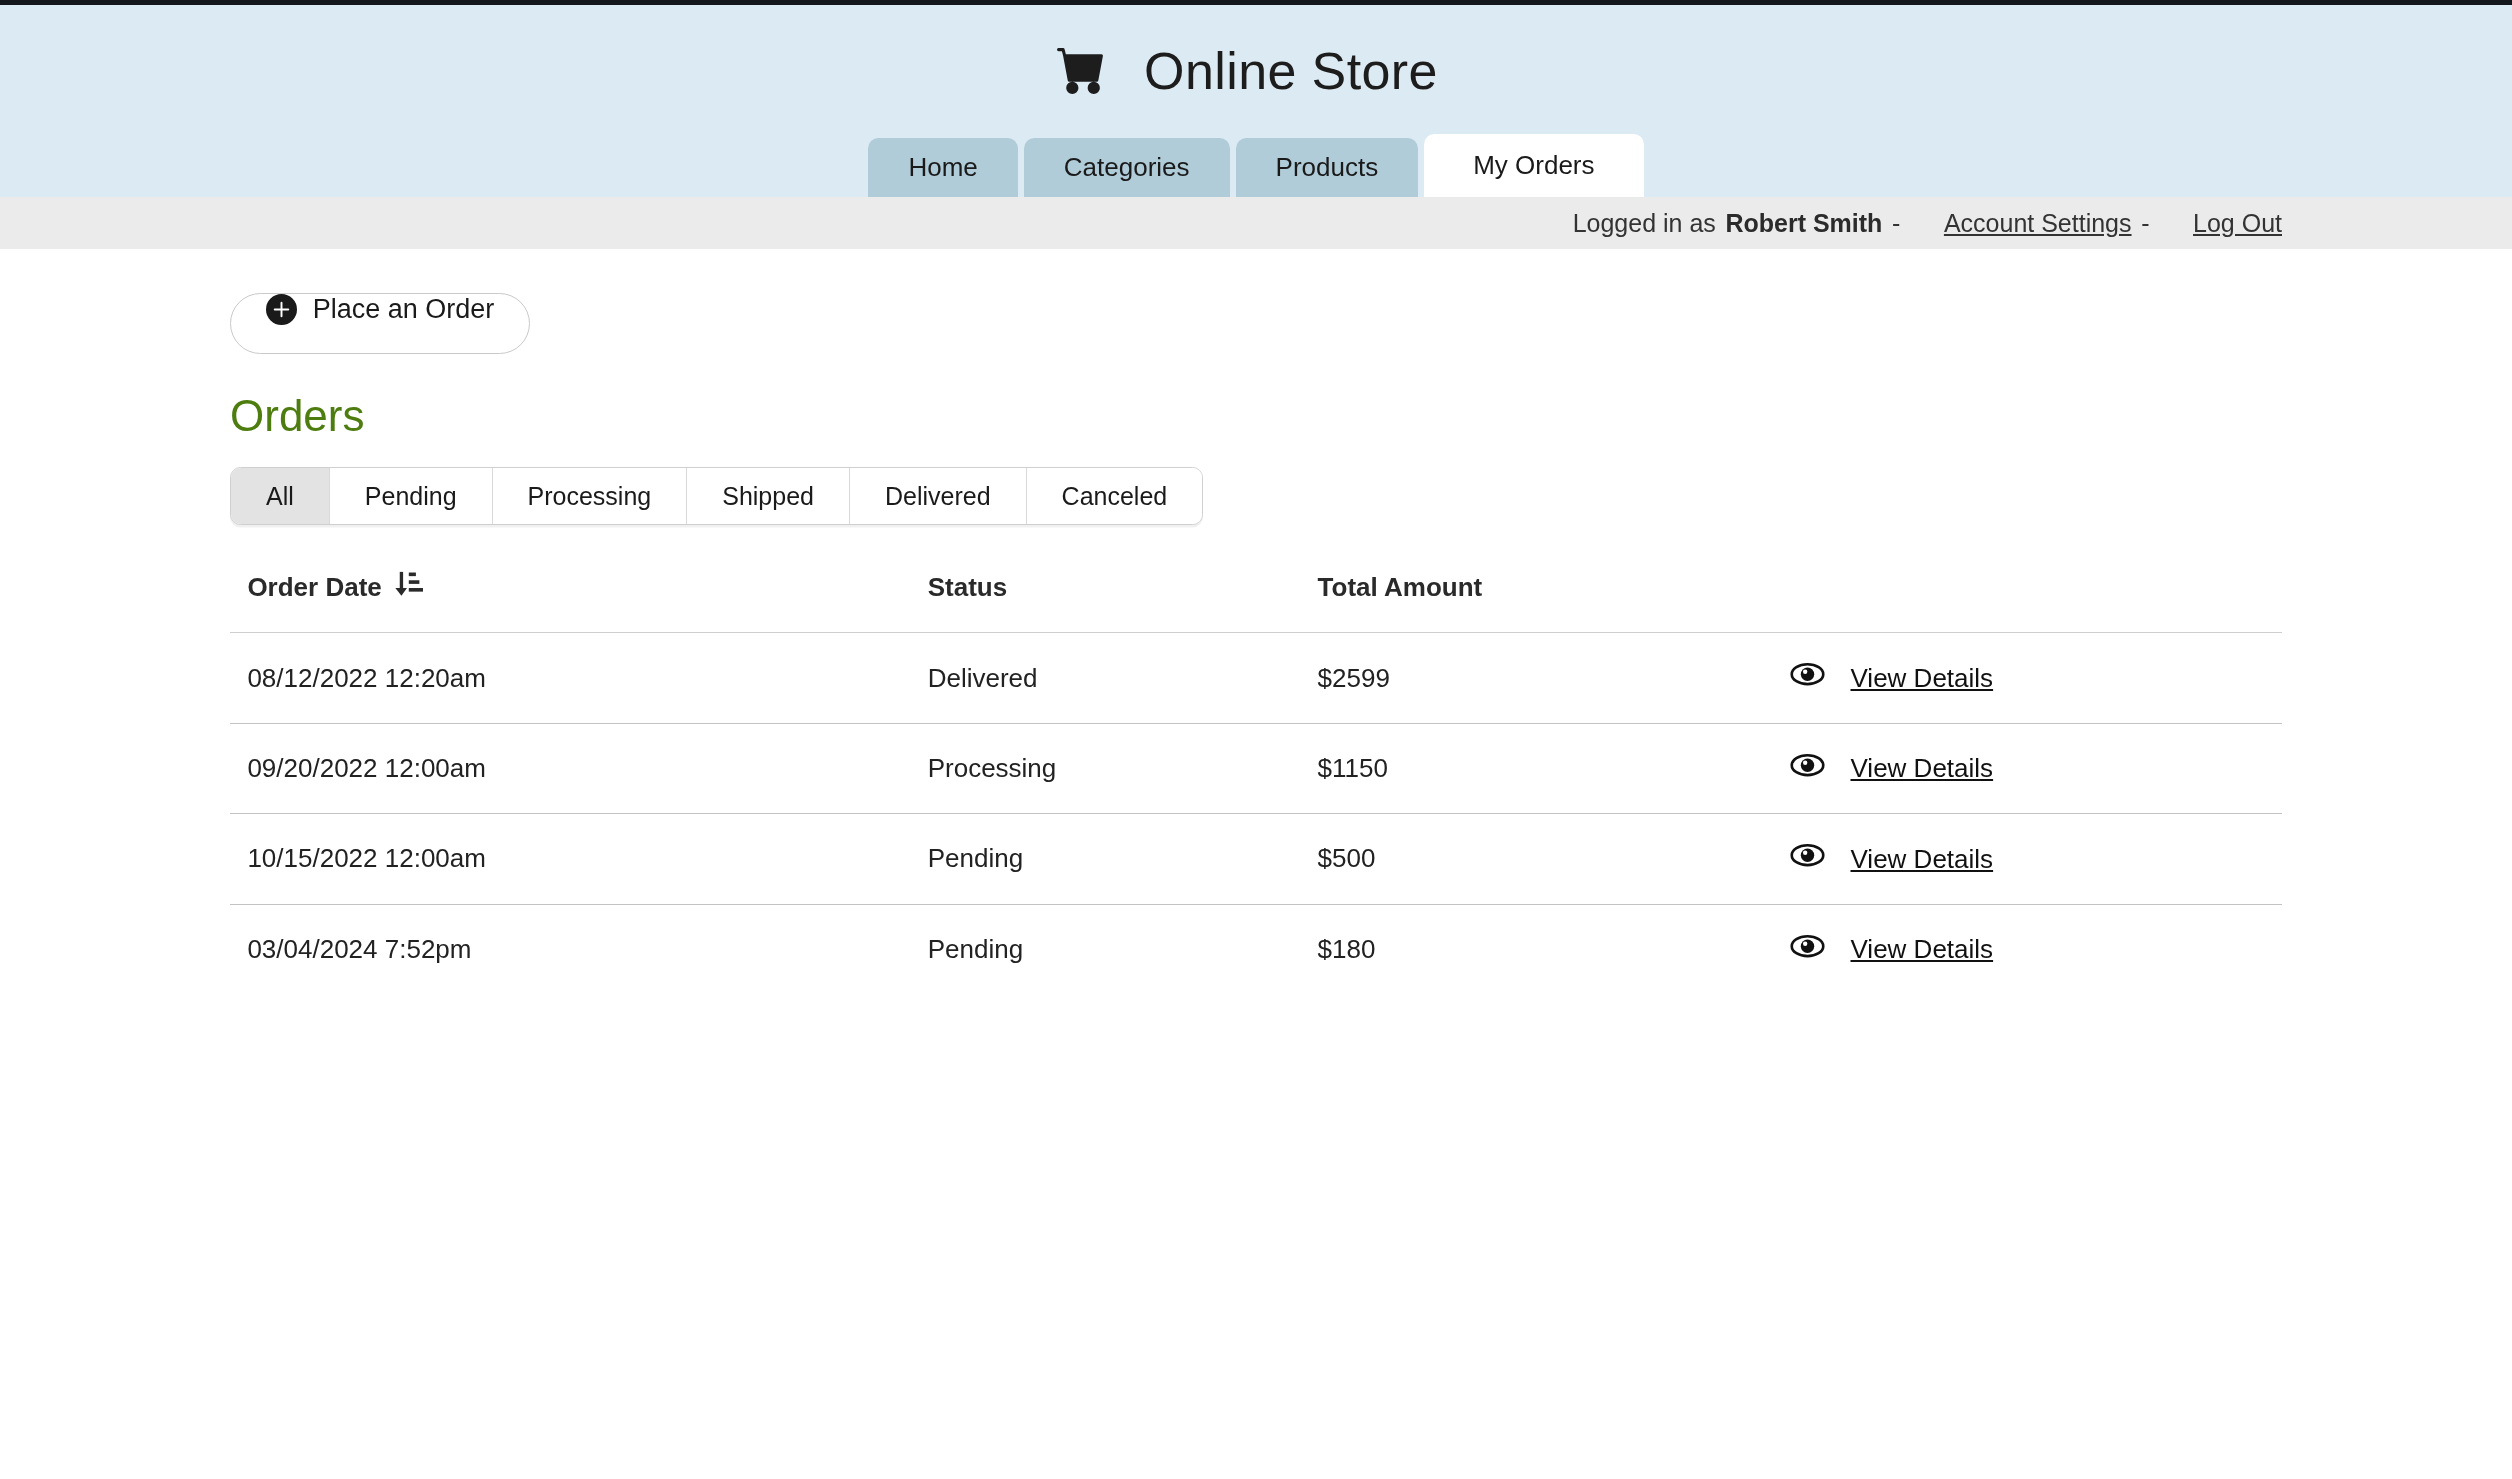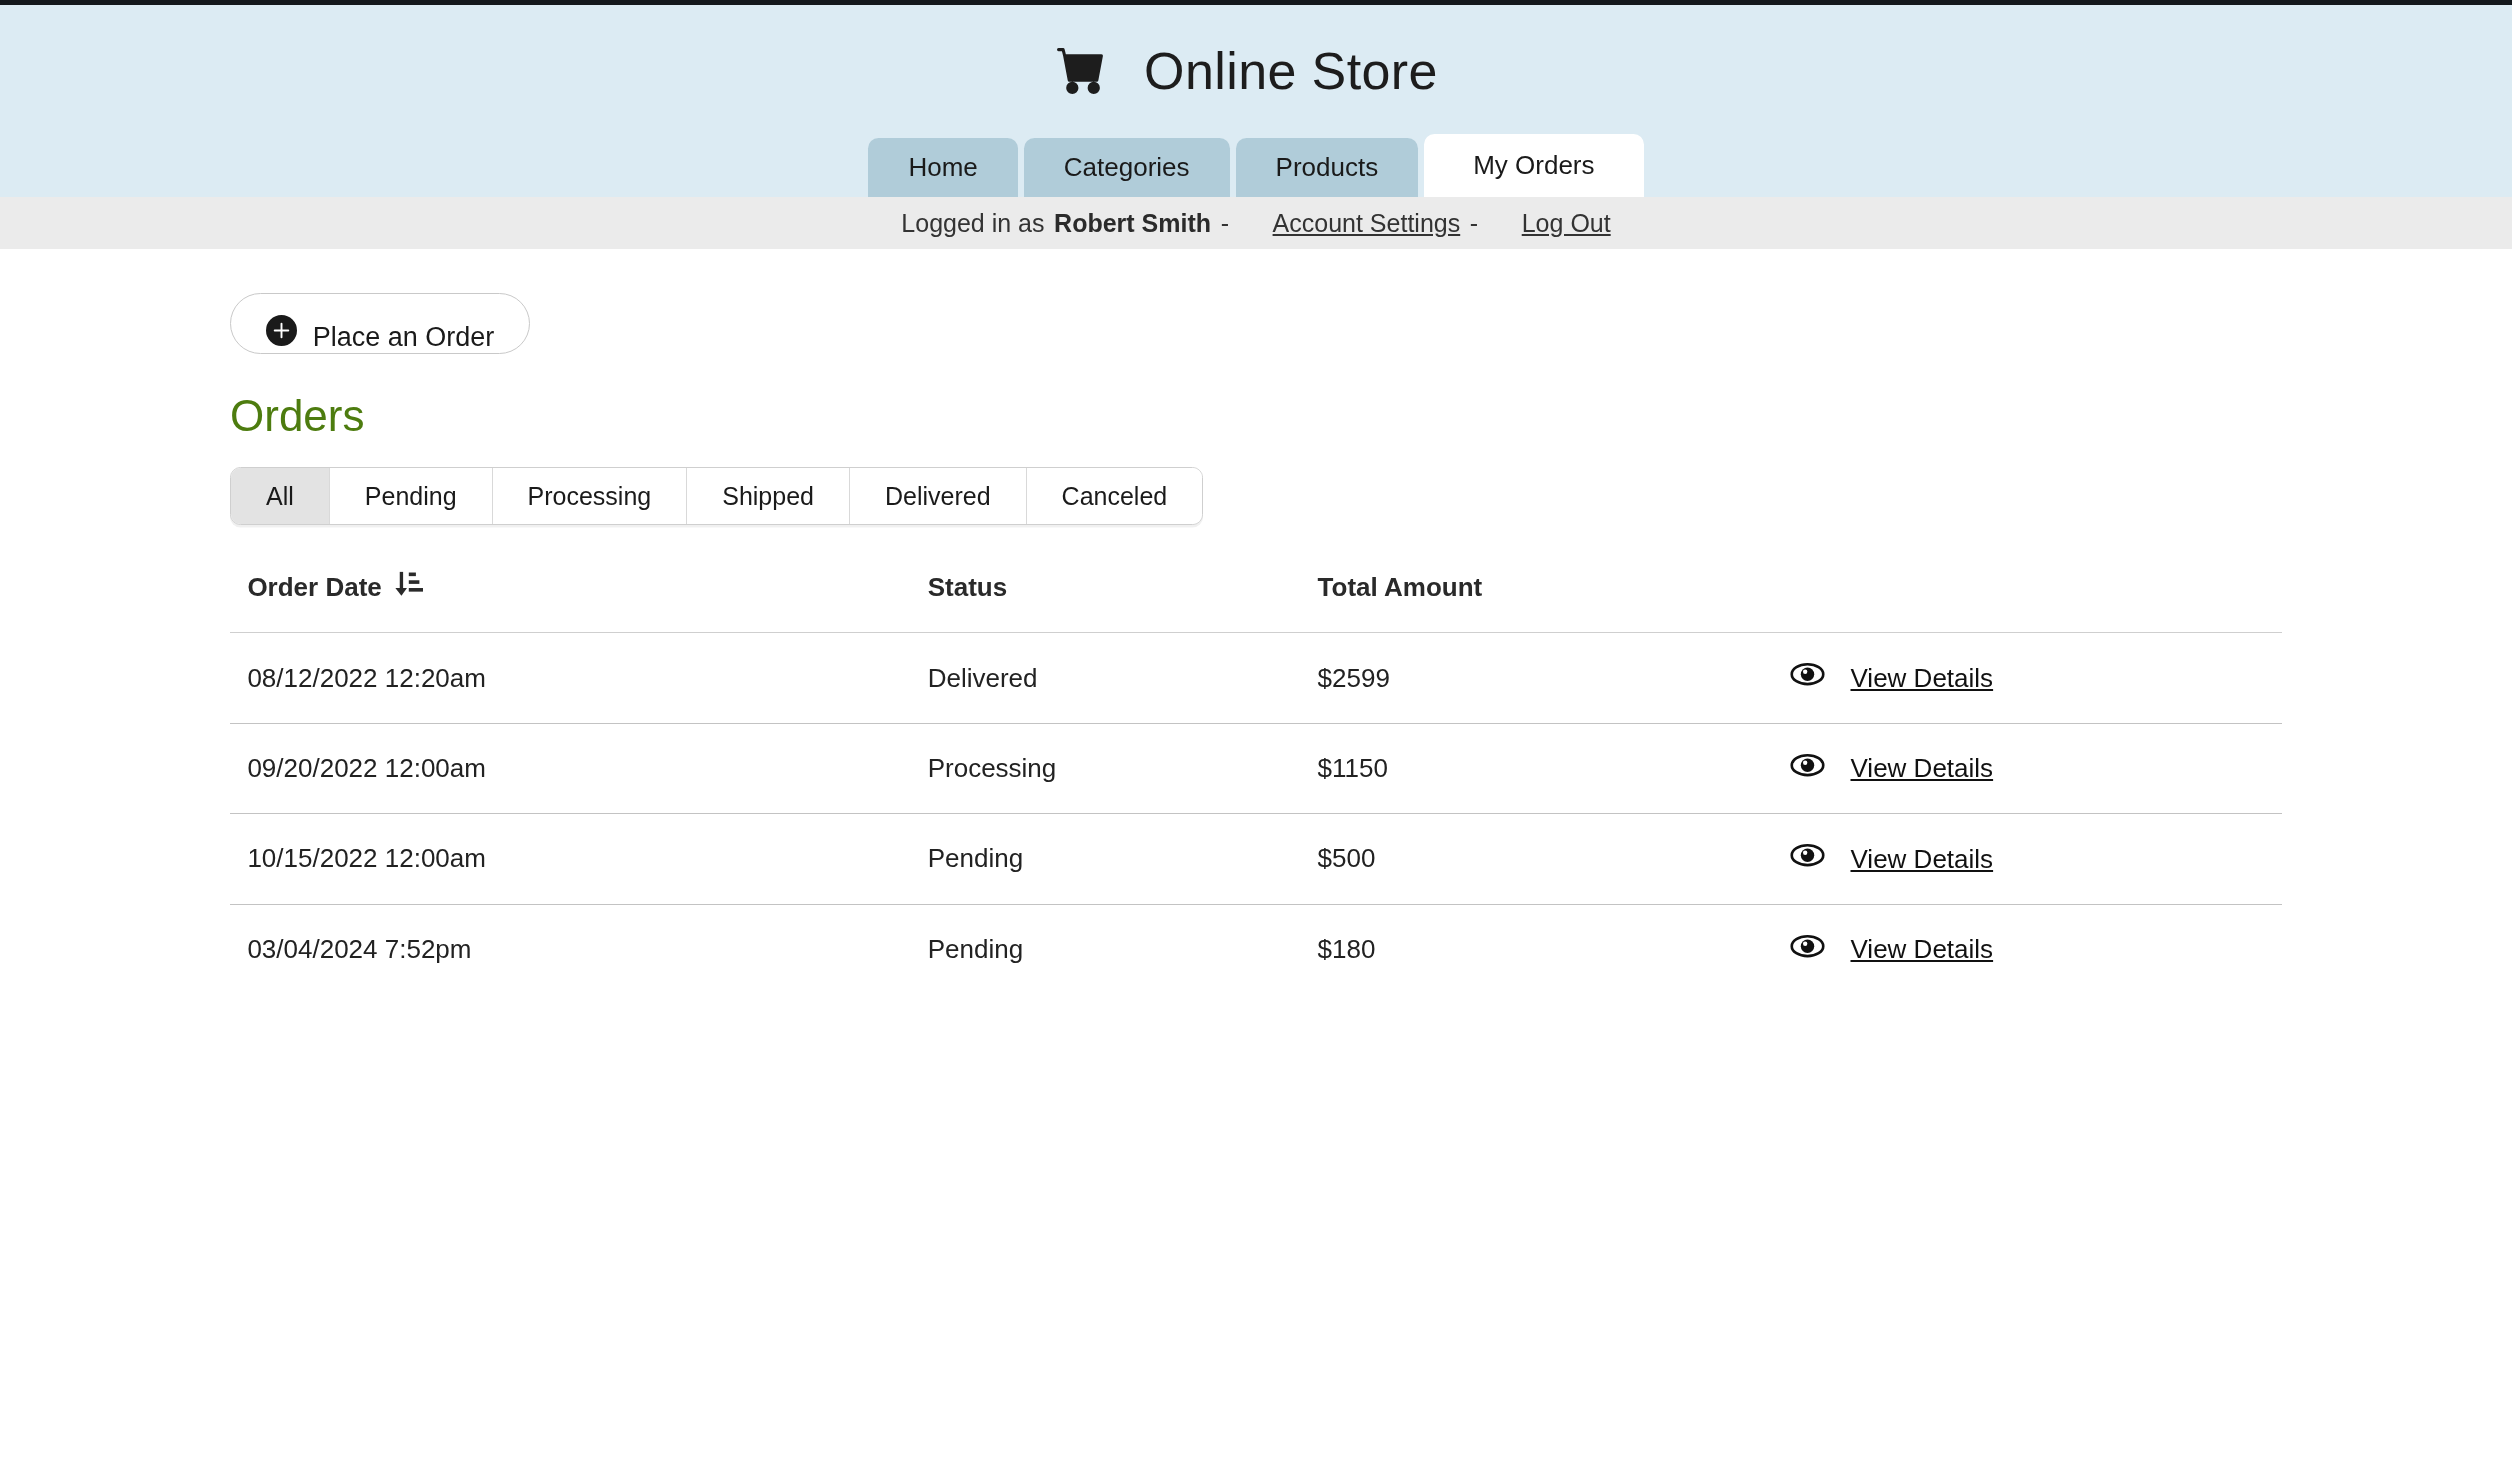--- a/index.html
+++ b/index.html
@@ -67,7 +67,7 @@
   .user-bar .container {
     height: 100%;
     display: flex;
-    justify-content: center;
+    justify-content: flex-end;
     align-items: center;
     gap: 9.6px;
     font-size: 25px;

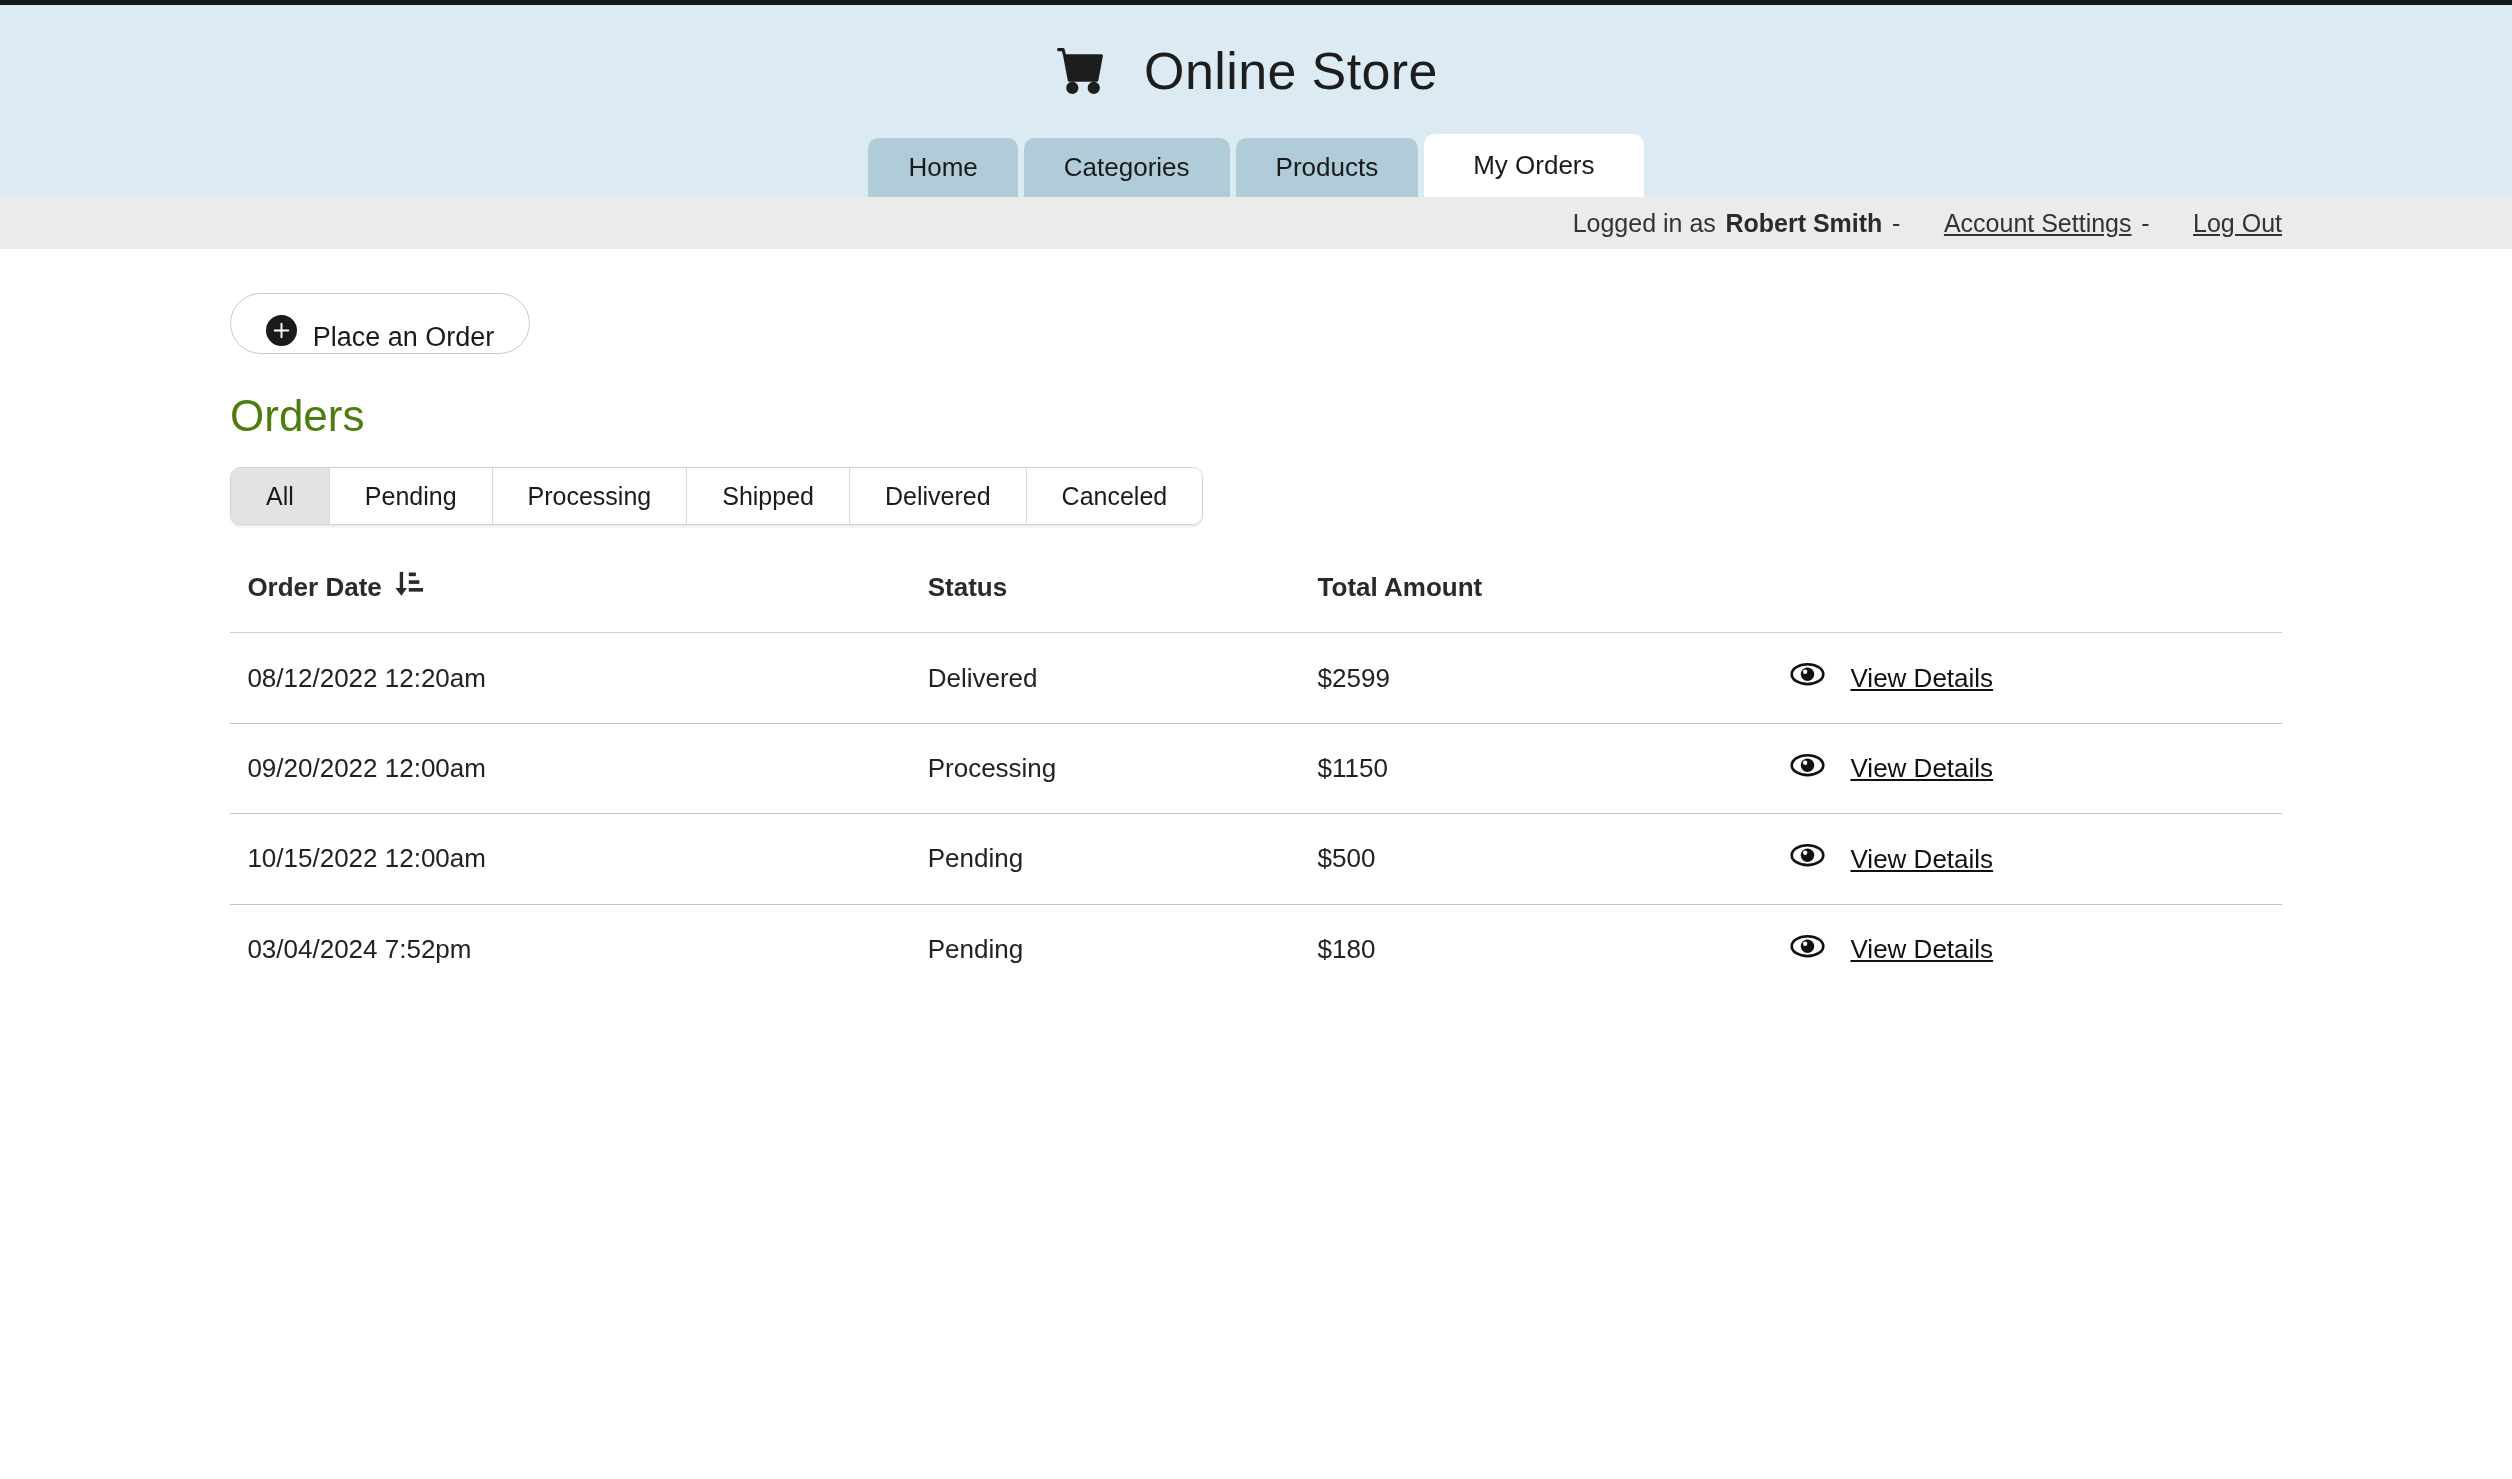--- a/index.html
+++ b/index.html
@@ -85,7 +85,7 @@
   main.container { padding-top: 44px; }
   .place-order {
     display: inline-flex;
-    align-items: flex-end;
+    align-items: flex-start;
     gap: 15.7px;
     height: 61px;
     padding: 0 35px;

